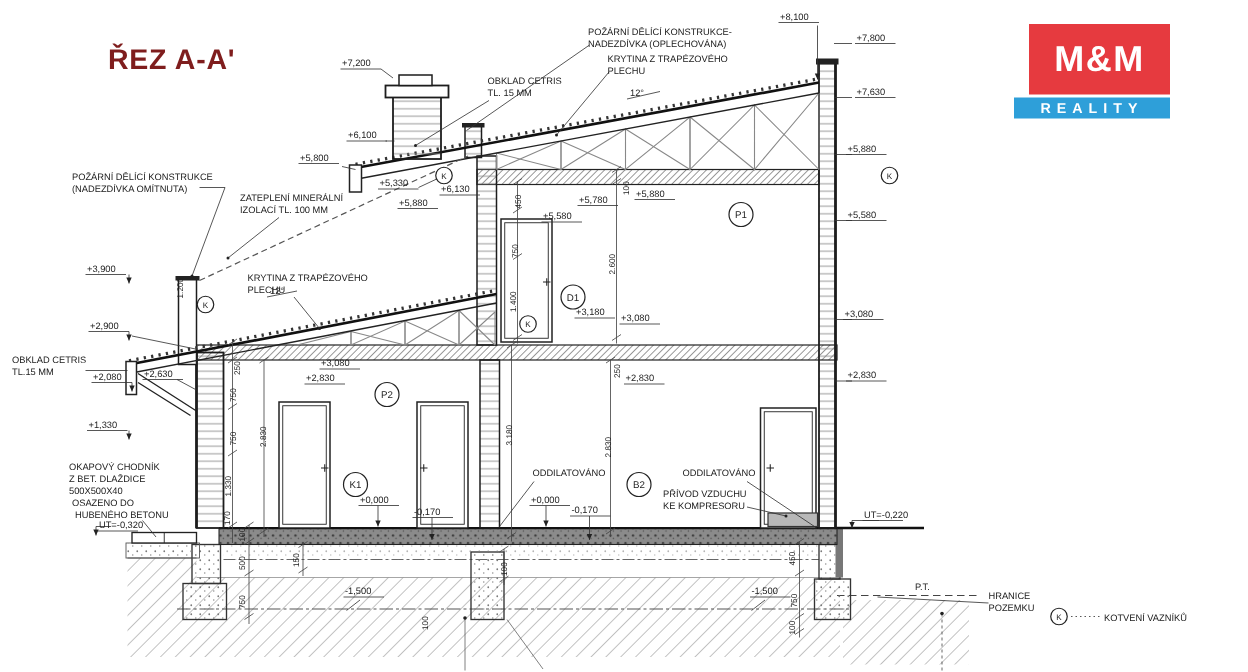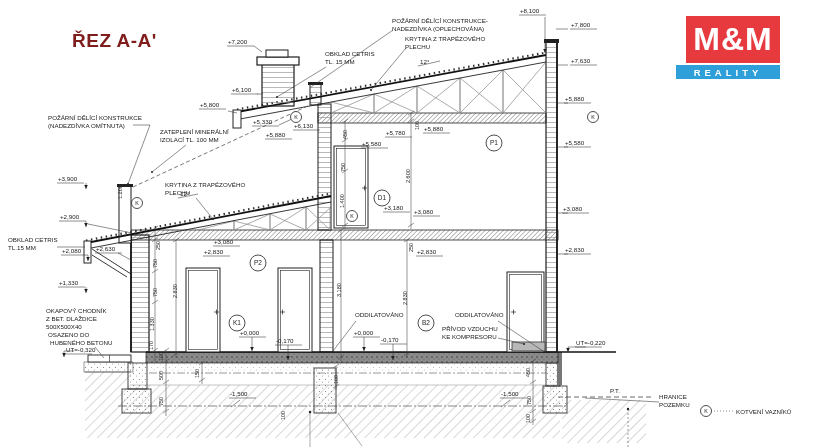--- a/index.html
+++ b/index.html
@@ -10,7 +10,7 @@
          letter-spacing:.5px;color:#7f1d1d;}
   .logo{position:absolute;left:676px;top:16px;width:104px;}
   .logo-top{height:47px;display:flex;align-items:center;justify-content:center;
-            color:#fff;font-weight:900;font-size:32px;letter-spacing:1px;margin-left:10px;}
+            color:#fff;font-weight:900;font-size:24px;letter-spacing:1px;margin-left:10px;}
   .logo-bottom{height:14px;margin-top:2px;display:flex;align-items:center;justify-content:center;
                color:#fff;font-weight:bold;font-size:9.5px;letter-spacing:4px;}
   svg text{font-family:"Liberation Sans",sans-serif;fill:#222;}

